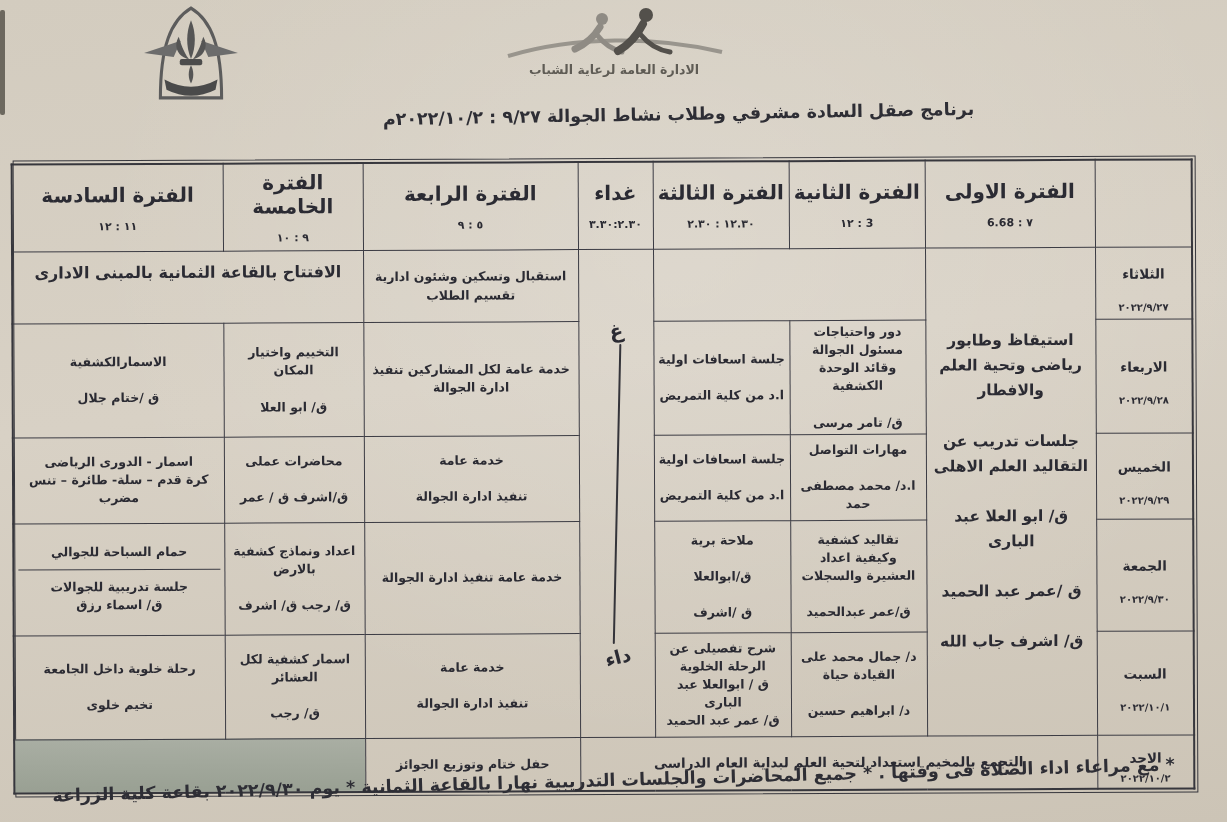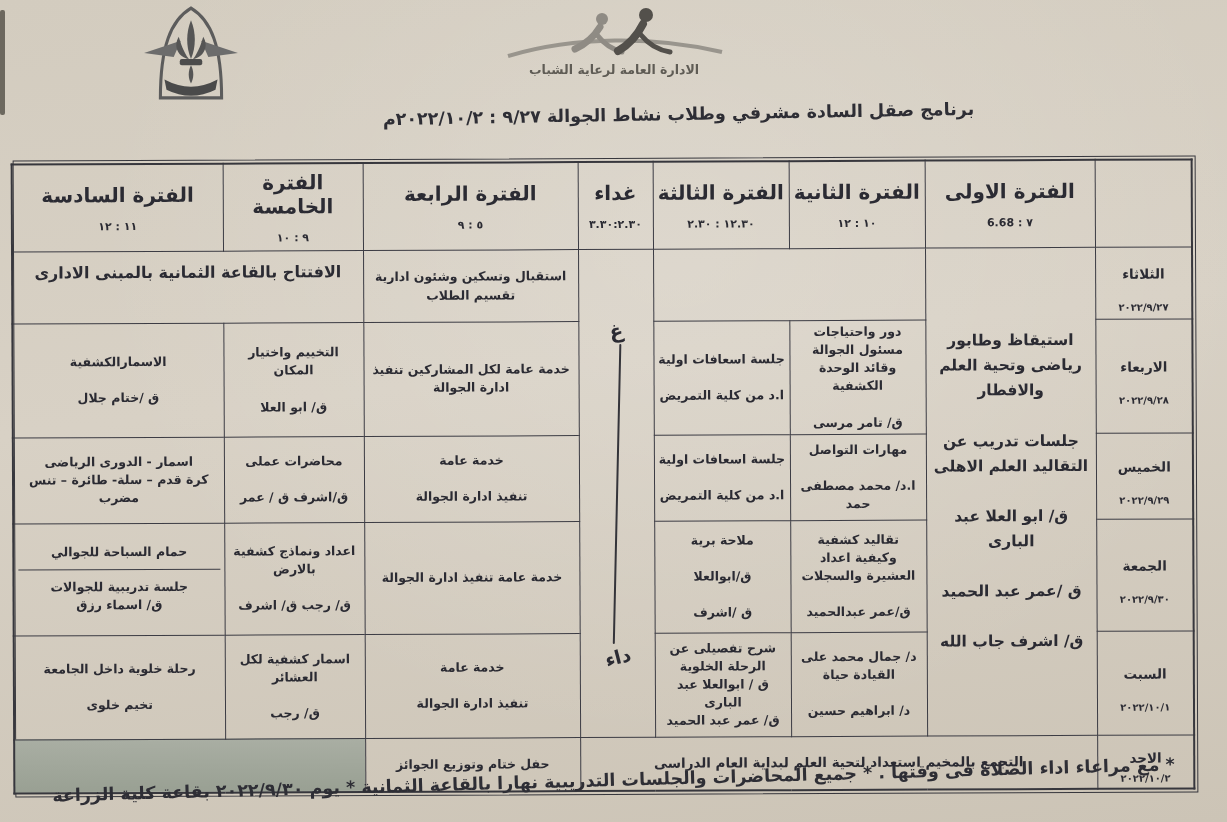--- a/index.html
+++ b/index.html
@@ -125,7 +125,7 @@
             </th>
             <th>
               <div class="th-label">الفترة الثانية</div>
-              <div class="th-time">١٠ : ١٢</div>
+              <div class="th-time">3 : ١٢</div>
             </th>
             <th>
               <div class="th-label">الفترة الثالثة</div>

